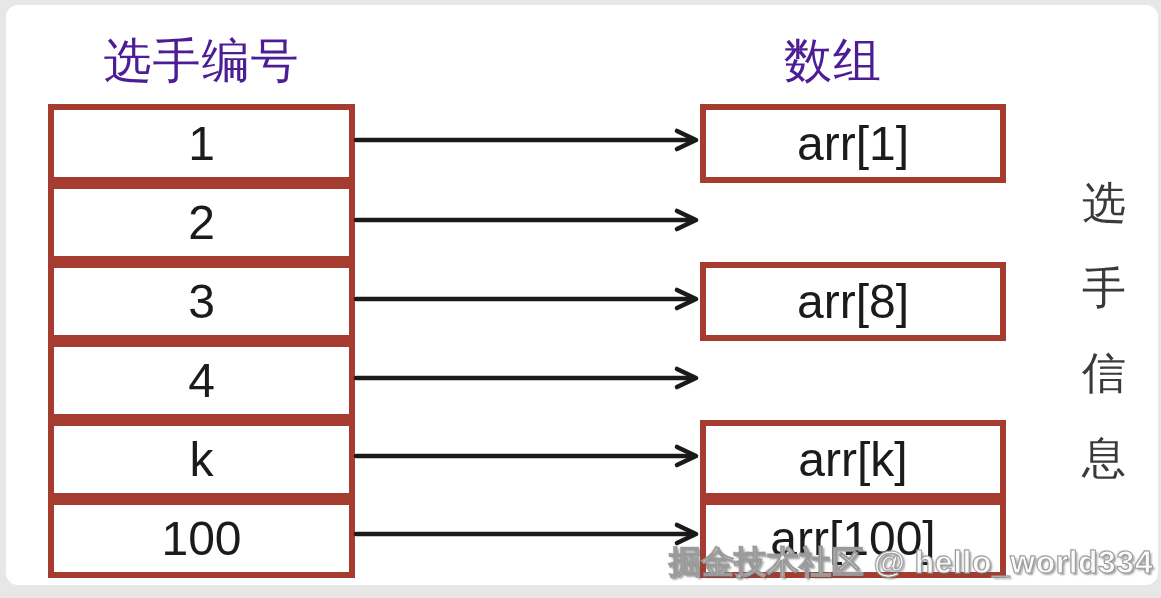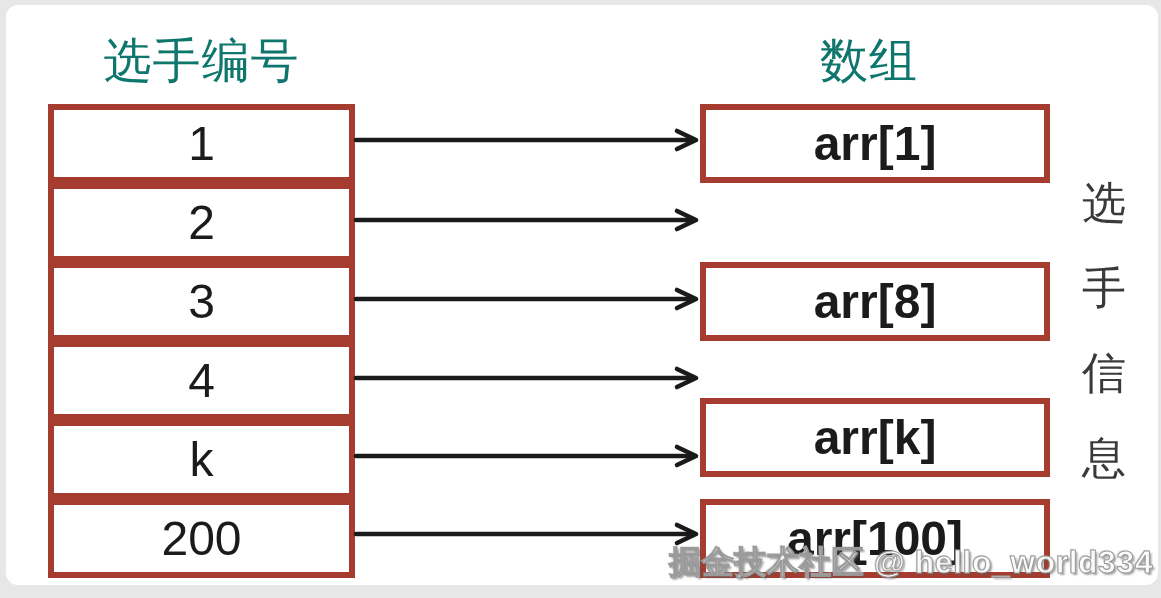--- a/index.html
+++ b/index.html
@@ -22,7 +22,7 @@
     height: 56px;
     font-size: 48px;
     line-height: 56px;
-    color: #0f766e;
+    color: #4c1d95;
     text-align: center;
     letter-spacing: 1px;
   }

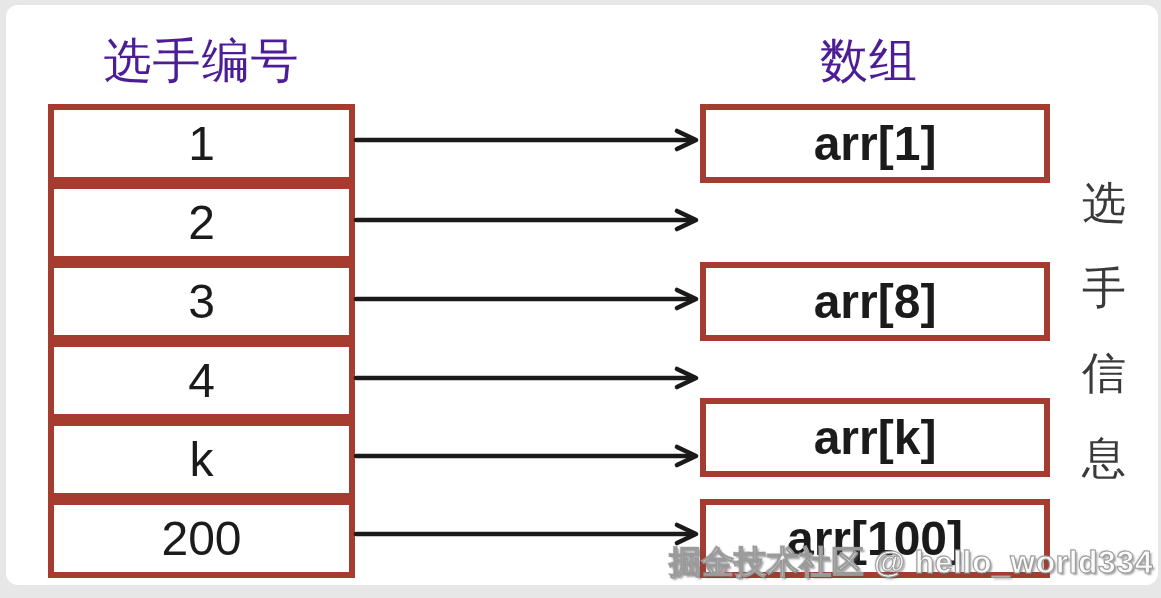--- a/index.html
+++ b/index.html
@@ -27,7 +27,7 @@
     letter-spacing: 1px;
   }
   .col-header.left  { left: 42px;  width: 307px; }
-  .col-header.right { left: 710px; width: 306px; }
+  .col-header.right { left: 674px; width: 306px; }
 
   .cell {
     position: absolute;

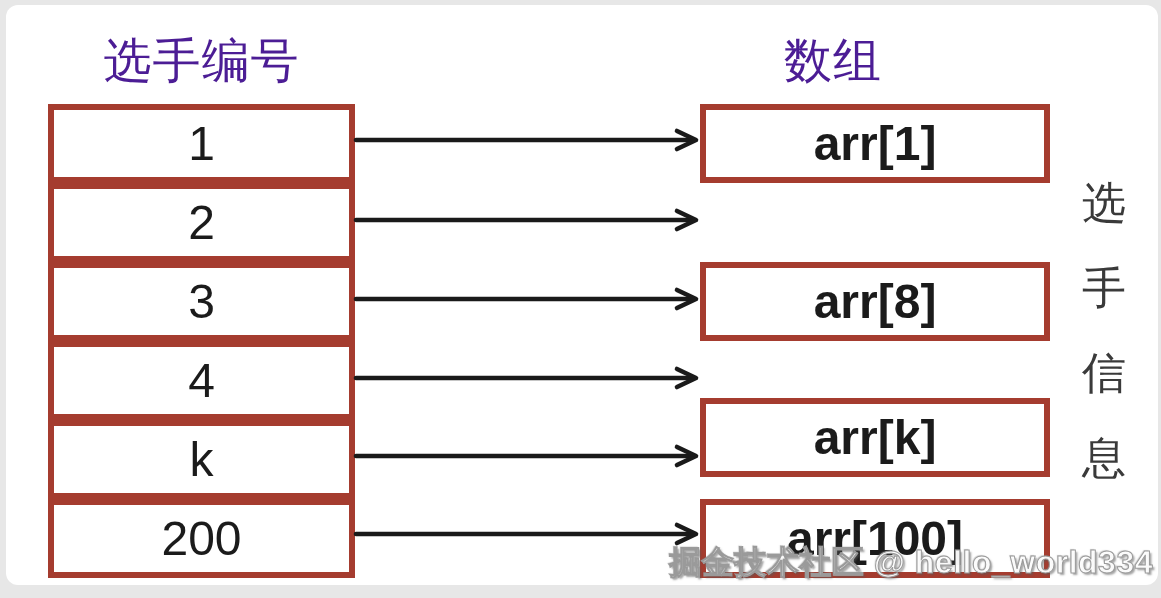--- a/index.html
+++ b/index.html
@@ -41,7 +41,7 @@
     color: #1b1b1b;
   }
   .cell.col-left  { left: 42px;  width: 307px; }
-  .cell.col-right { left: 694px; width: 350px; font-weight: bold; }
+  .cell.col-right { left: 694px; width: 306px; }
 
   .arrows {
     position: absolute;

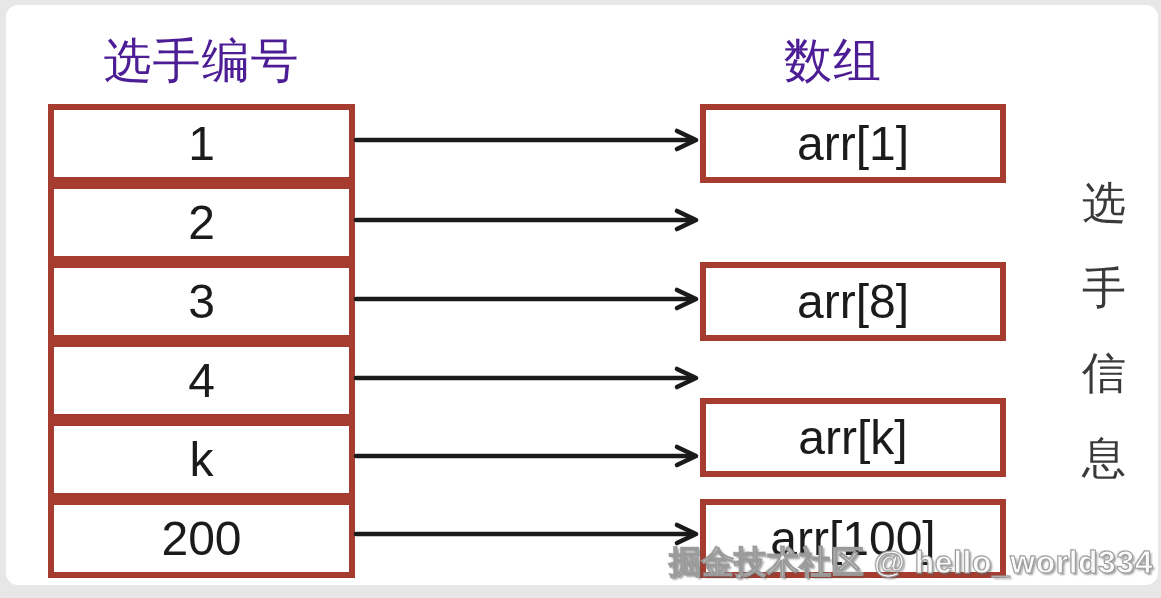--- a/index.html
+++ b/index.html
@@ -93,7 +93,7 @@
 
   <div class="cell col-right" style="top:99px">arr[1]</div>
   <div class="cell col-right" style="top:257px">arr[8]</div>
-  <div class="cell col-right" style="top:393px">arr[k]</div>
+  <div class="cell col-right" style="top:415px">arr[k]</div>
   <div class="cell col-right" style="top:494px">arr[100]</div>
 
   <div class="side-label">

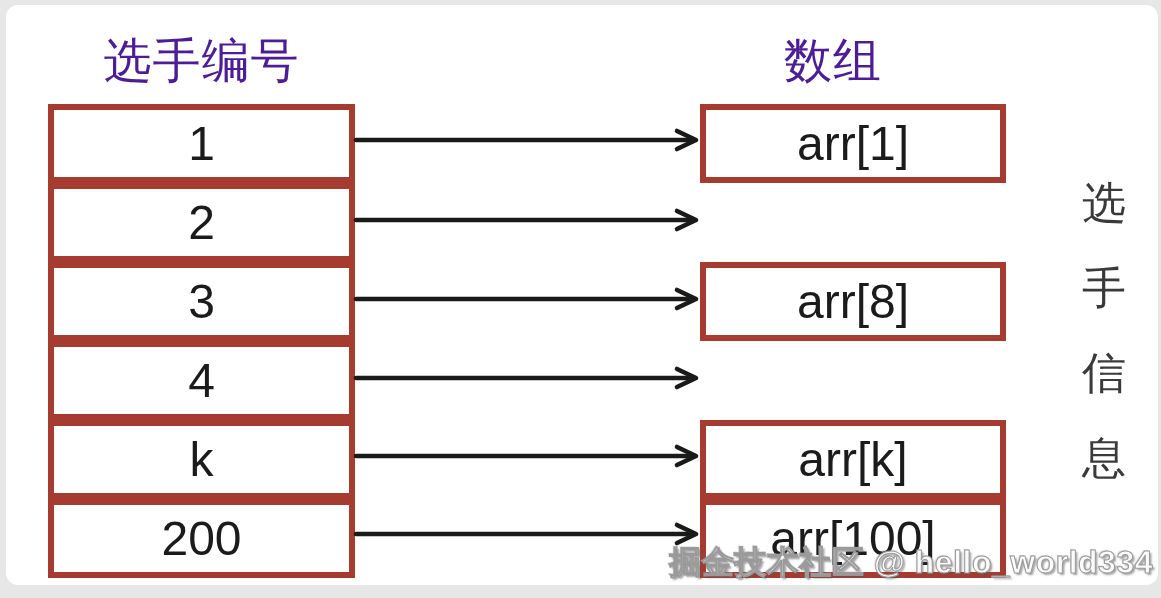--- a/index.html
+++ b/index.html
@@ -89,7 +89,7 @@
   <div class="cell col-left" style="top:257px">3</div>
   <div class="cell col-left" style="top:336px">4</div>
   <div class="cell col-left" style="top:415px">k</div>
-  <div class="cell col-left" style="top:494px">200</div>
+  <div class="cell col-left" style="top:494px">100</div>
 
   <div class="cell col-right" style="top:99px">arr[1]</div>
   <div class="cell col-right" style="top:257px">arr[8]</div>

